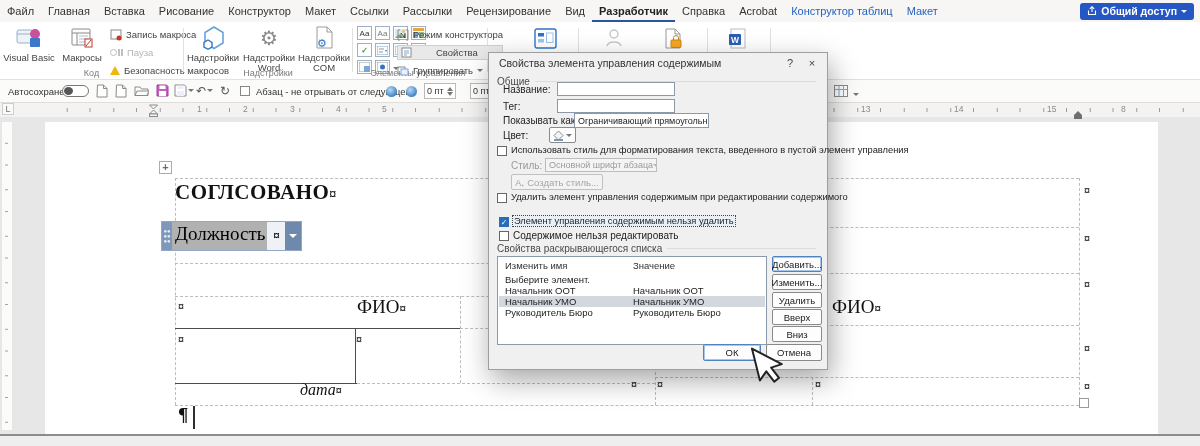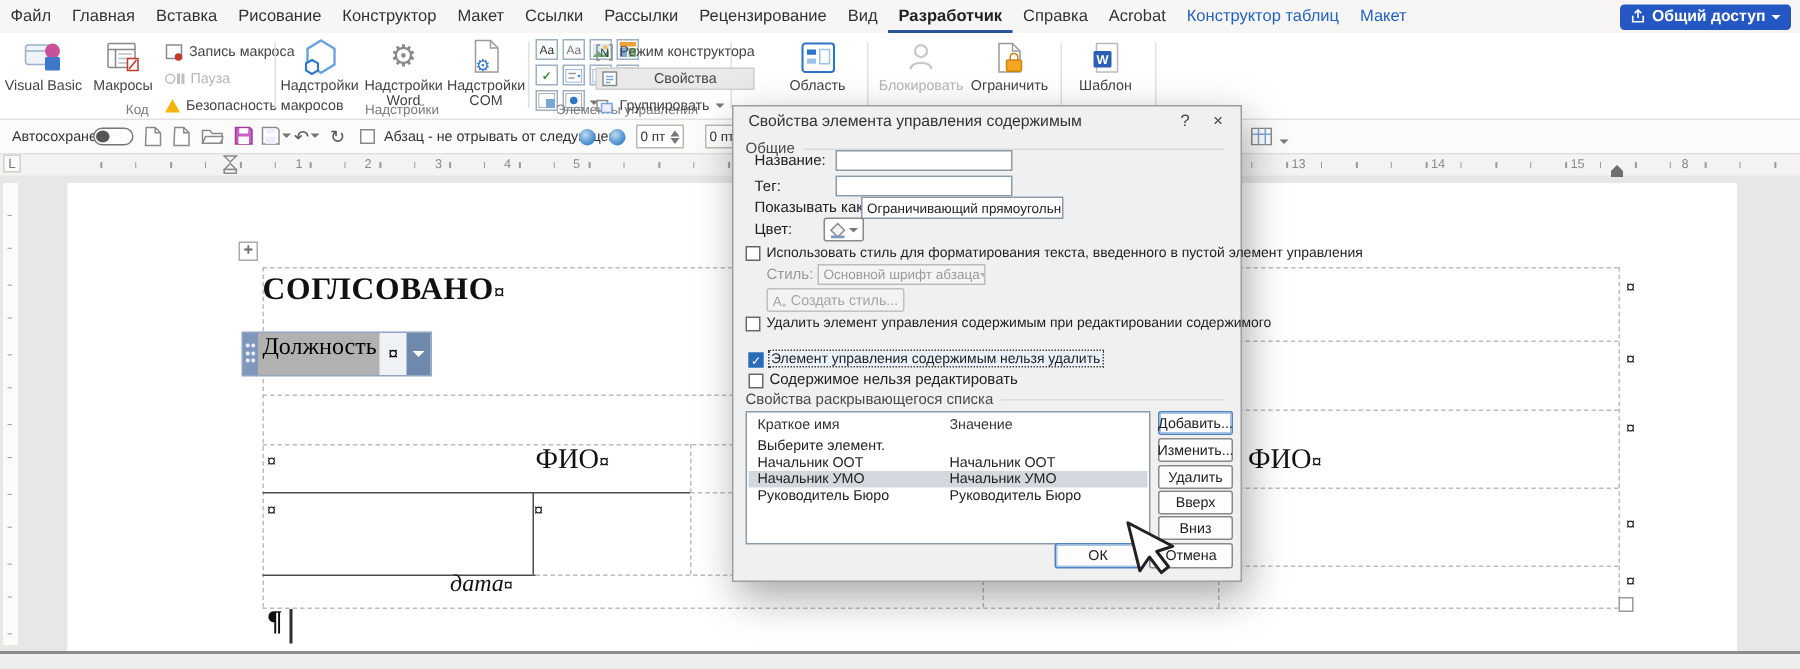--- a/index.html
+++ b/index.html
@@ -76,7 +76,7 @@
   .footer { position:absolute; left:0; top:436px; width:1200px; height:10px; background:#efeeee; }
 
   
-  .dialog { position:absolute; left:488px; top:70px; width:340px; height:318px; background:#f0f0f0; border:1px solid #9e9e9e; box-shadow:3px 10px 26px rgba(0,0,0,.35); z-index:50; font-size:10px; color:#222; }
+  .dialog { position:absolute; left:488px; top:52px; width:340px; height:318px; background:#f0f0f0; border:1px solid #9e9e9e; box-shadow:3px 10px 26px rgba(0,0,0,.35); z-index:50; font-size:10px; color:#222; }
   .dlg-title { position:absolute; left:0; top:0; width:100%; height:20px; display:flex; align-items:center; padding:0 10px; font-size:10.5px; color:#333; }
   .dlg-x { position:absolute; top:2px; width:18px; height:16px; text-align:center; color:#444; font-size:11px; line-height:16px; }
   .sect { position:absolute; display:flex; align-items:center; gap:5px; color:#4a4a4a; }

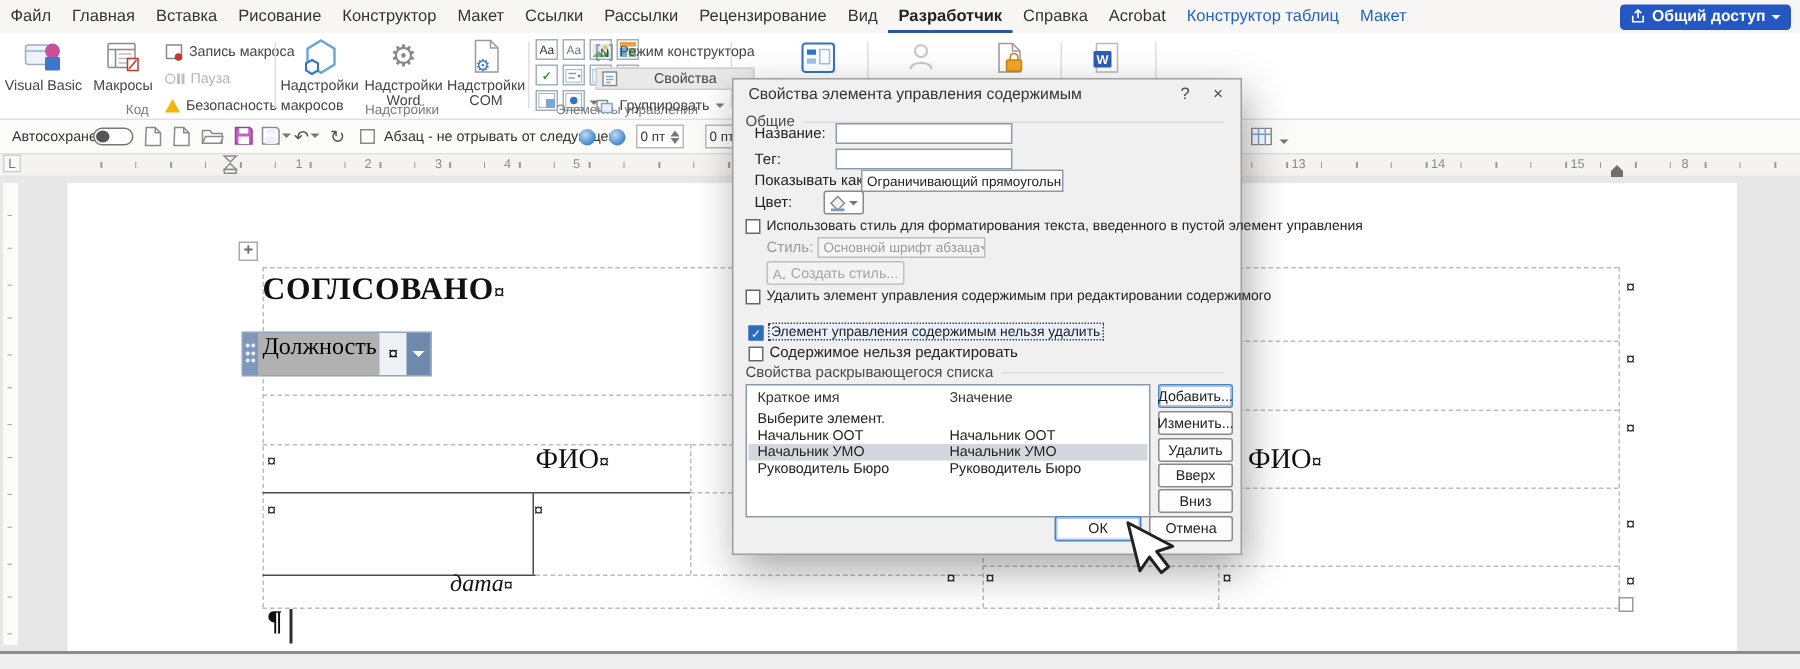--- a/index.html
+++ b/index.html
@@ -64,7 +64,7 @@
   .doc-heading { position:absolute; left:175px; top:180px; font-size:21px; font-weight:bold; letter-spacing:.5px; }
   .cc { position:absolute; left:161px; top:221px; height:30px; display:flex; align-items:stretch; border:1px solid #93a7c4; background:#eef1f6; }
   .cc-handle { width:10px; background:#7e97ba; color:#e8eef7; font-size:6px; line-height:5px; display:flex; align-items:center; justify-content:center; text-align:center; }
-  .cc-text { background:#b1b1b1; font-size:16px; padding:1px 2px 0 3px; font-family:"Liberation Serif", serif; }
+  .cc-text { background:#b1b1b1; font-size:19px; padding:1px 2px 0 3px; font-family:"Liberation Serif", serif; }
   .cc-mark { width:18px; font-size:13px; font-weight:bold; font-family:"Liberation Serif", serif; display:flex; align-items:center; justify-content:center; }
   .cc-dd { width:16px; background:#6e89ac; display:flex; align-items:center; justify-content:center; }
   .cc-dd .w-car { width:0; height:0; border:4px solid transparent; border-top-color:#fff; margin-top:4px; }

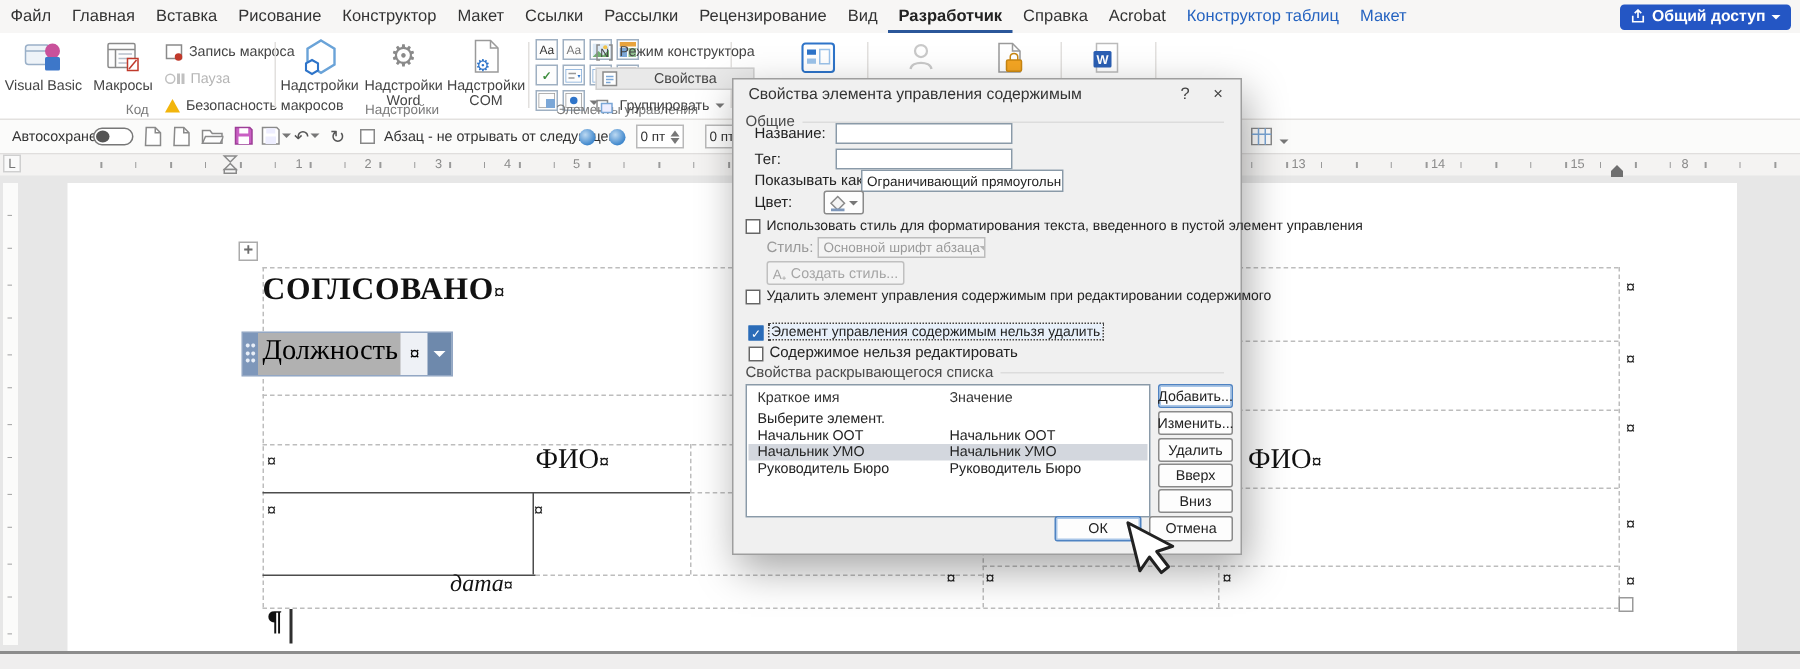--- a/index.html
+++ b/index.html
@@ -556,7 +556,7 @@
 
     <div class="listbox">
       <div class="lhead">
-        <span class="c1" style="position:absolute;left:6px;">Краткое имя</span>
+        <span class="c1" style="position:absolute;left:6px;">Изменить имя</span>
         <span class="c2" style="position:absolute;left:134px;">Значение</span>
       </div>
       <div class="lrow" style="top:17px;">

